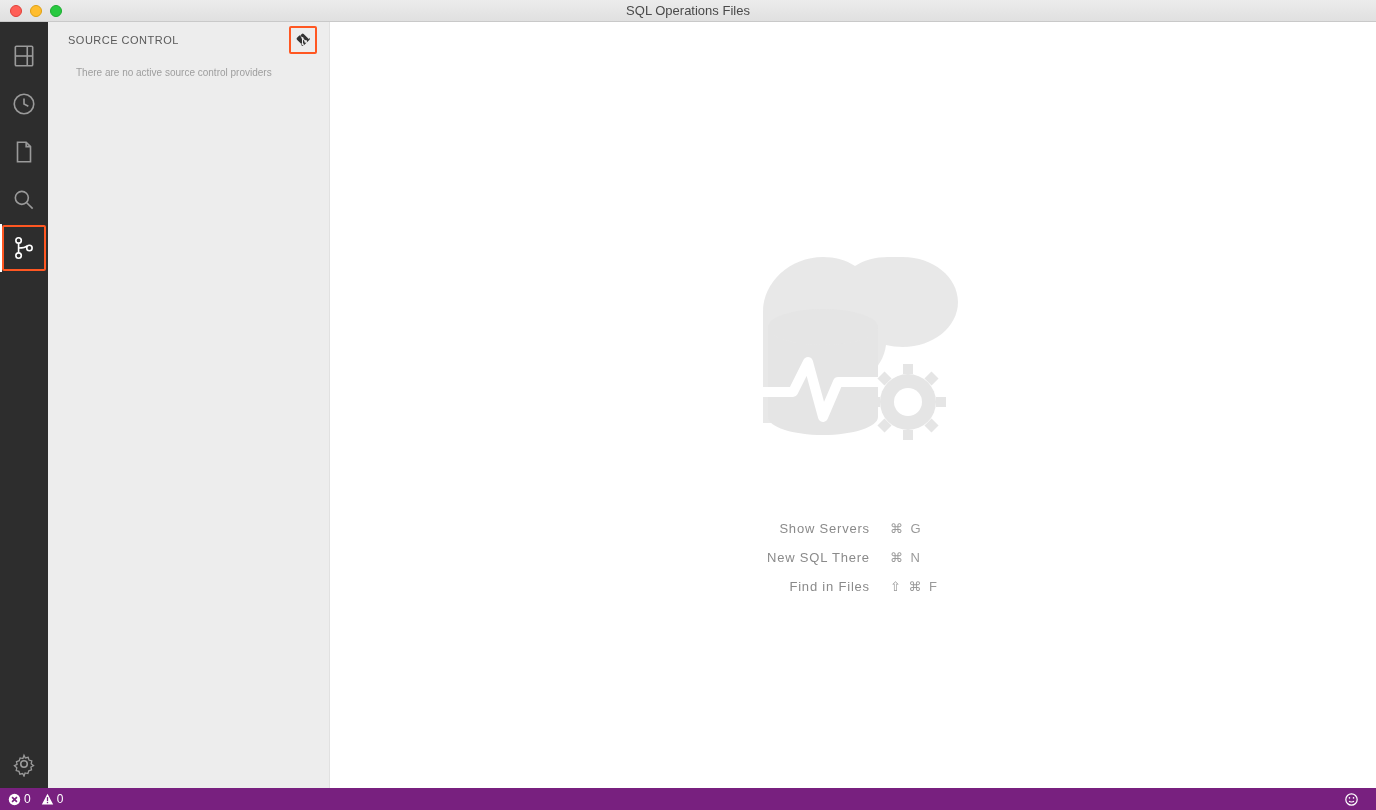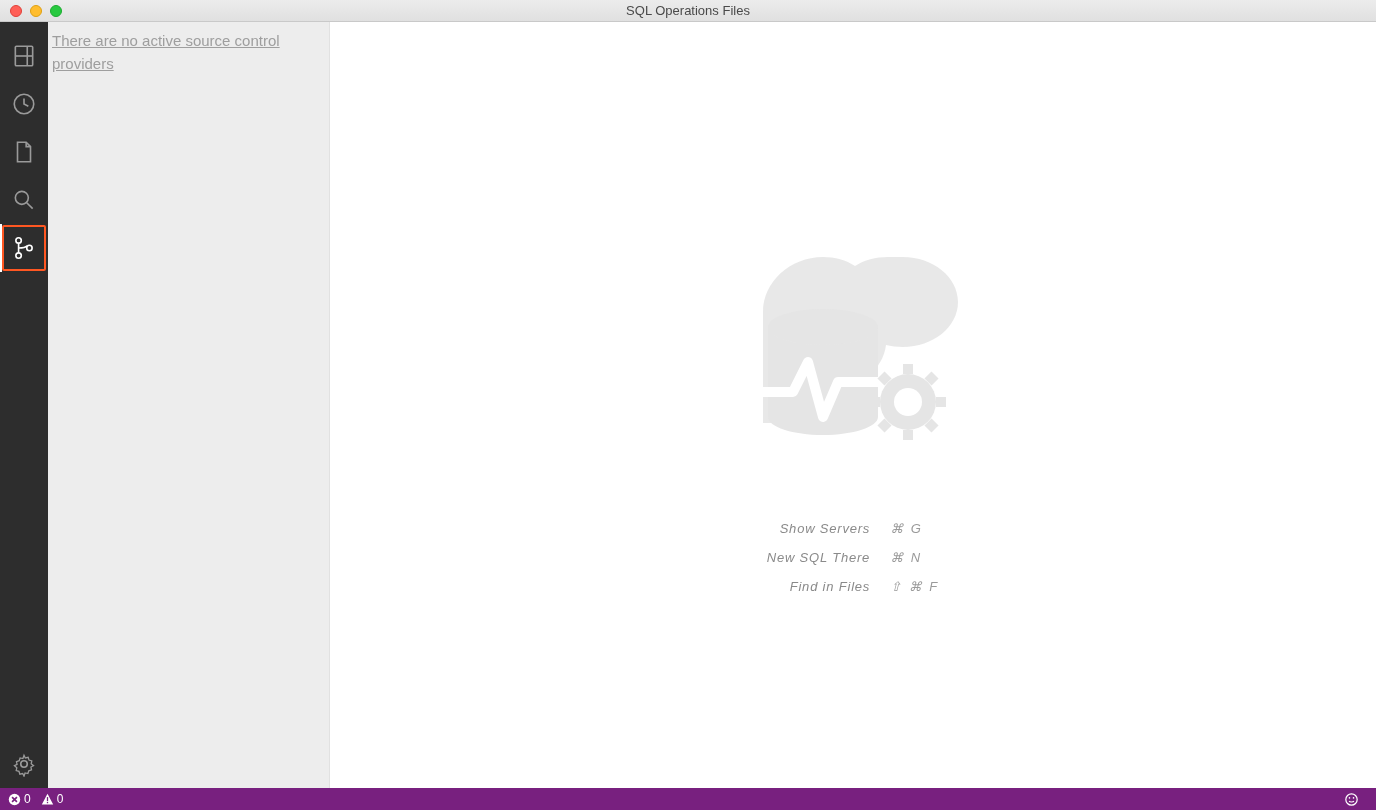--- a/index.html
+++ b/index.html
@@ -106,6 +106,14 @@
   </div>
 
   <div class="panel">
+    <div class="panel-hdr">
+      <span class="panel-title">SOURCE CONTROL</span>
+      <div class="panel-action">
+        <svg viewBox="0 0 24 24">
+            <path d="M21 11l-8-8a2 2 0 00-2.8 0L8 5.2l2.4 2.4a2 2 0 012.5 2.5l2.3 2.3a2 2 0 11-1 1l-2.2-2.2v5.6a2 2 0 11-1.5 0V10a2 2 0 01-1-2.6L7 4.8 3 8.8a2 2 0 000 2.8l8 8a2 2 0 002.8 0l8-8a2 2 0 000-2.8z"></path>
+          </svg>
+      </div>
+    </div>
     <div class="panel-msg">There are no active source control providers</div>
   </div>
 

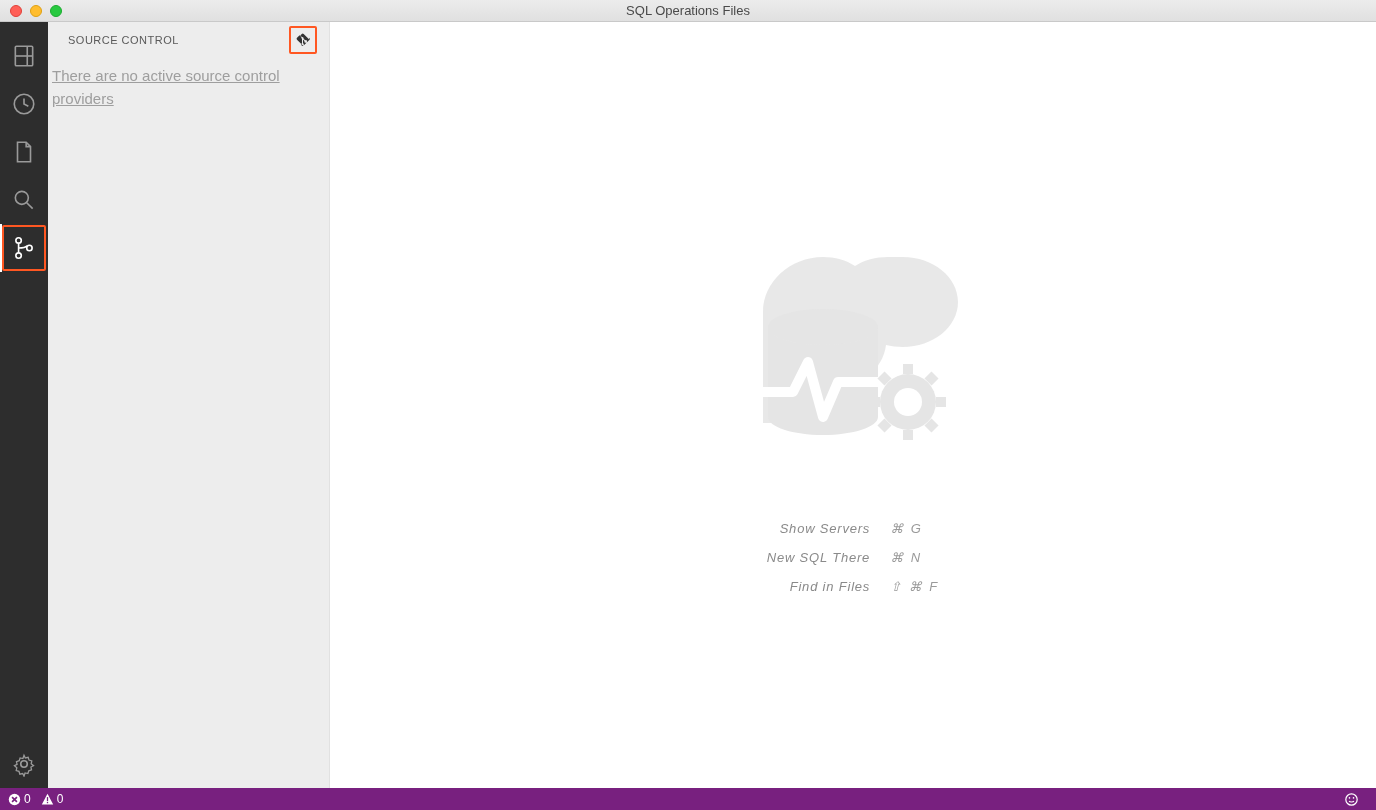--- a/index.html
+++ b/index.html
@@ -30,7 +30,7 @@
 .panel-title { font-size:11px; letter-spacing:0.5px; color:#5a5a5a; font-weight:500; }
 .panel-action { width:28px; height:28px; display:flex; align-items:center; justify-content:center; border:2px solid #ff5722; border-radius:2px; }
 .panel-action svg { width:16px; height:16px; fill:#333; }
-.panel-msg { padding:8px 4px; font-size:15px; color:#9e9e9e; line-height:1.5;text-decoration:underline; }
+.panel-msg { padding:8px 28px; font-size:10px; color:#9e9e9e; line-height:1.5; }
 
 
 .editor { flex:1; background:#ffffff; display:flex; flex-direction:column; align-items:center; justify-content:center; }

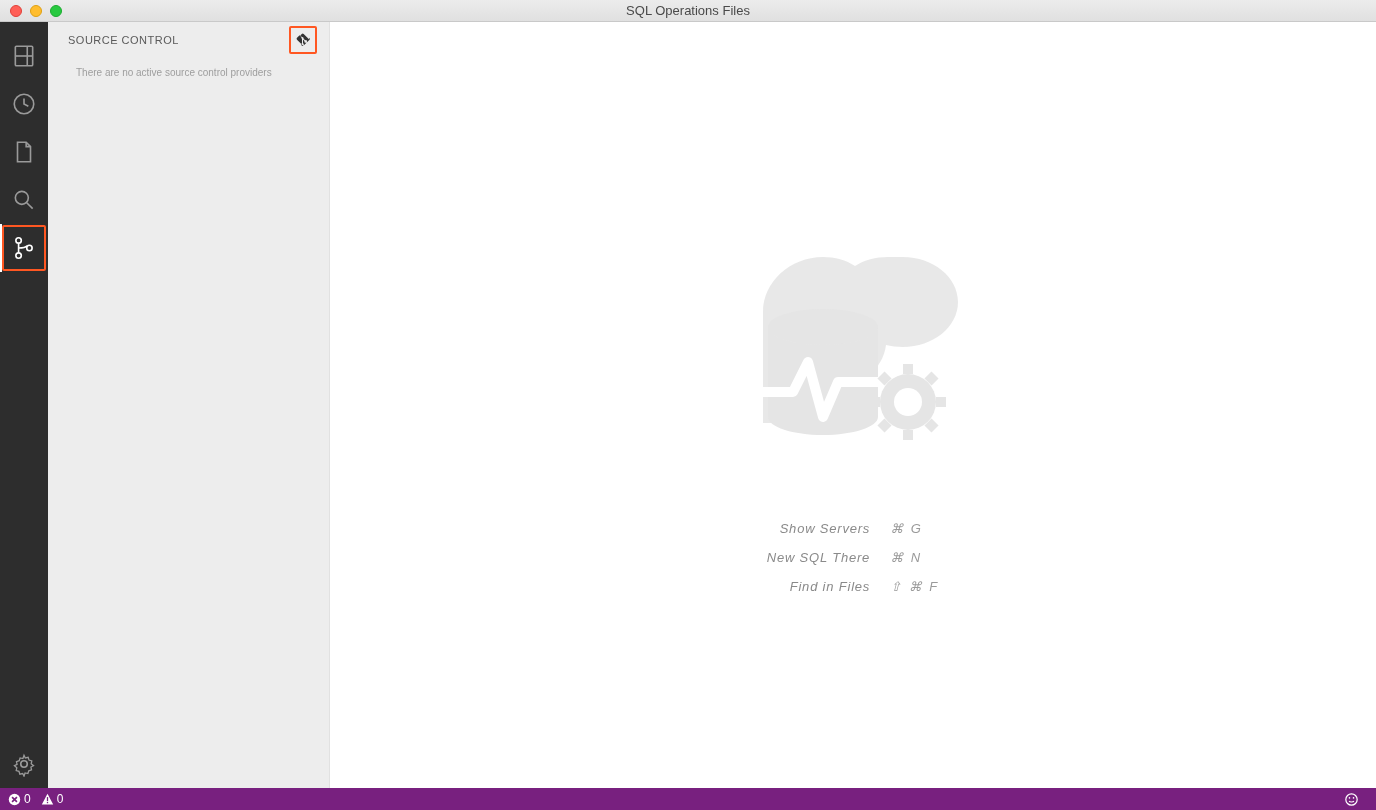--- a/index.html
+++ b/index.html
@@ -36,7 +36,7 @@
 .editor { flex:1; background:#ffffff; display:flex; flex-direction:column; align-items:center; justify-content:center; }
 .watermark { color:#e5e5e5; }
 .watermark svg { width:260px; height:260px; }
-.shortcuts { margin-top:40px; display:grid; grid-template-columns:auto auto; column-gap:20px; row-gap:14px; font-size:13px; color:#8a8a8a; letter-spacing:0.8px;font-style:italic; }
+.shortcuts { margin-top:40px; display:grid; grid-template-columns:auto auto; column-gap:20px; row-gap:14px; font-size:13px; color:#8a8a8a; letter-spacing:0.8px; }
 .shortcuts .lbl { text-align:right; }
 .shortcuts .key { color:#9a9a9a; letter-spacing:2px; }
 

